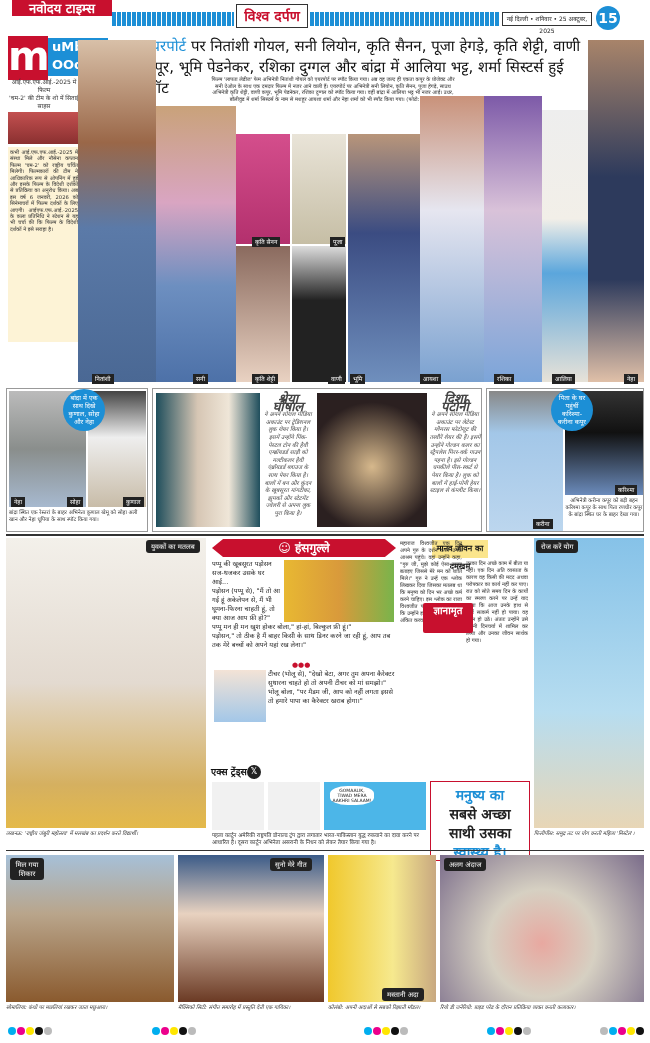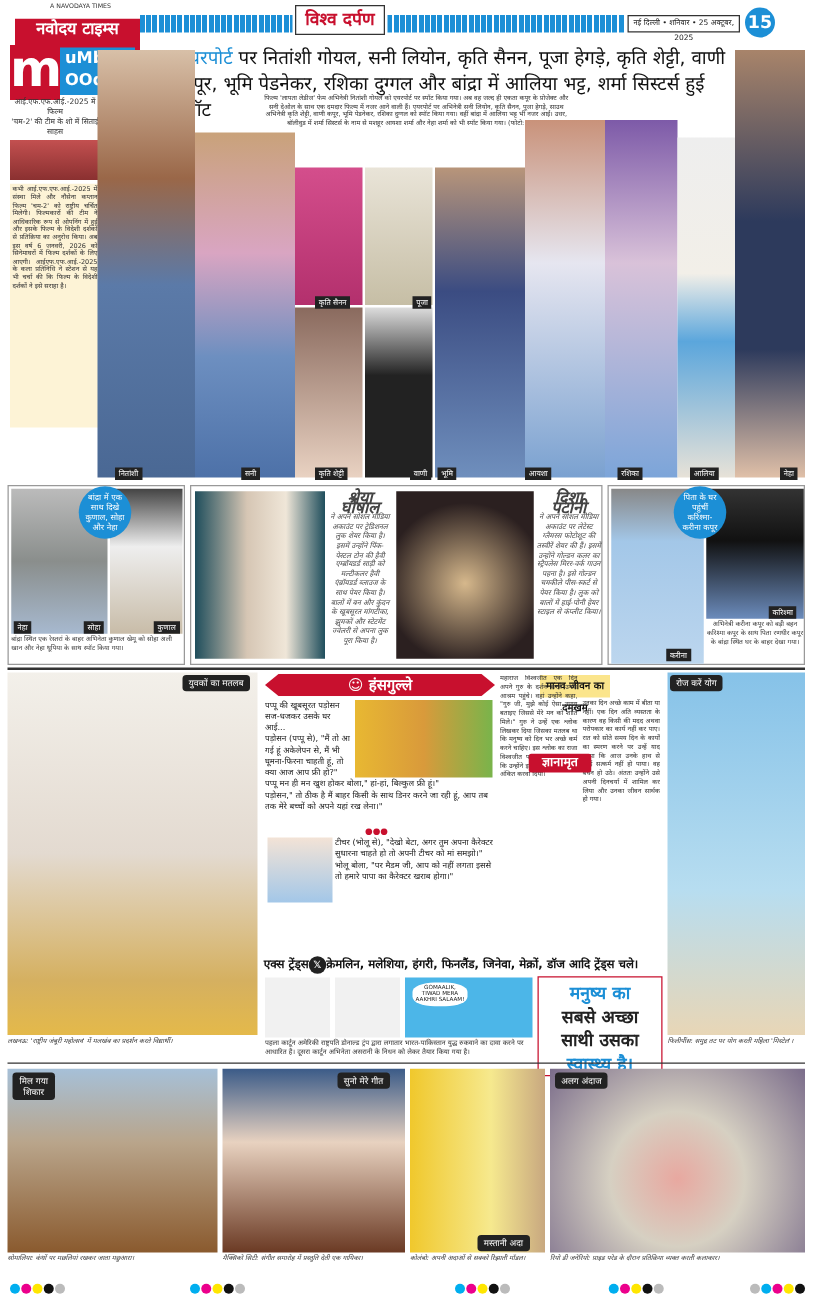--- a/index.html
+++ b/index.html
@@ -6,7 +6,7 @@
 body{width:650px;height:1043px;background:#fff;font-family:"DejaVu Sans",sans-serif;position:relative;overflow:hidden;color:#222}
 .abs{position:absolute}
 .mast{left:0;top:0;width:650px;height:32px}
-.logo{left:12px;top:15px;width:100px;height:26px;background:#c8102e;color:#fff;font-weight:bold;font-size:13px;line-height:18px;text-align:center;font-family:"DejaVu Serif",serif}
+.logo{left:12px;top:0;width:100px;height:16px;background:#c8102e;color:#fff;font-weight:bold;font-size:13px;line-height:18px;text-align:center;font-family:"DejaVu Serif",serif}
 .logo-sub{left:40px;top:2px;font-size:5px;color:#333}
 .stripe{top:12px;height:14px;background:repeating-linear-gradient(90deg,#1c8fd6 0 4px,#fff 4px 5px)}
 .sec{left:236px;top:4px;width:72px;height:24px;border:1px solid #333;background:#fff;color:#c8102e;font-size:14px;font-weight:bold;text-align:center;line-height:22px}

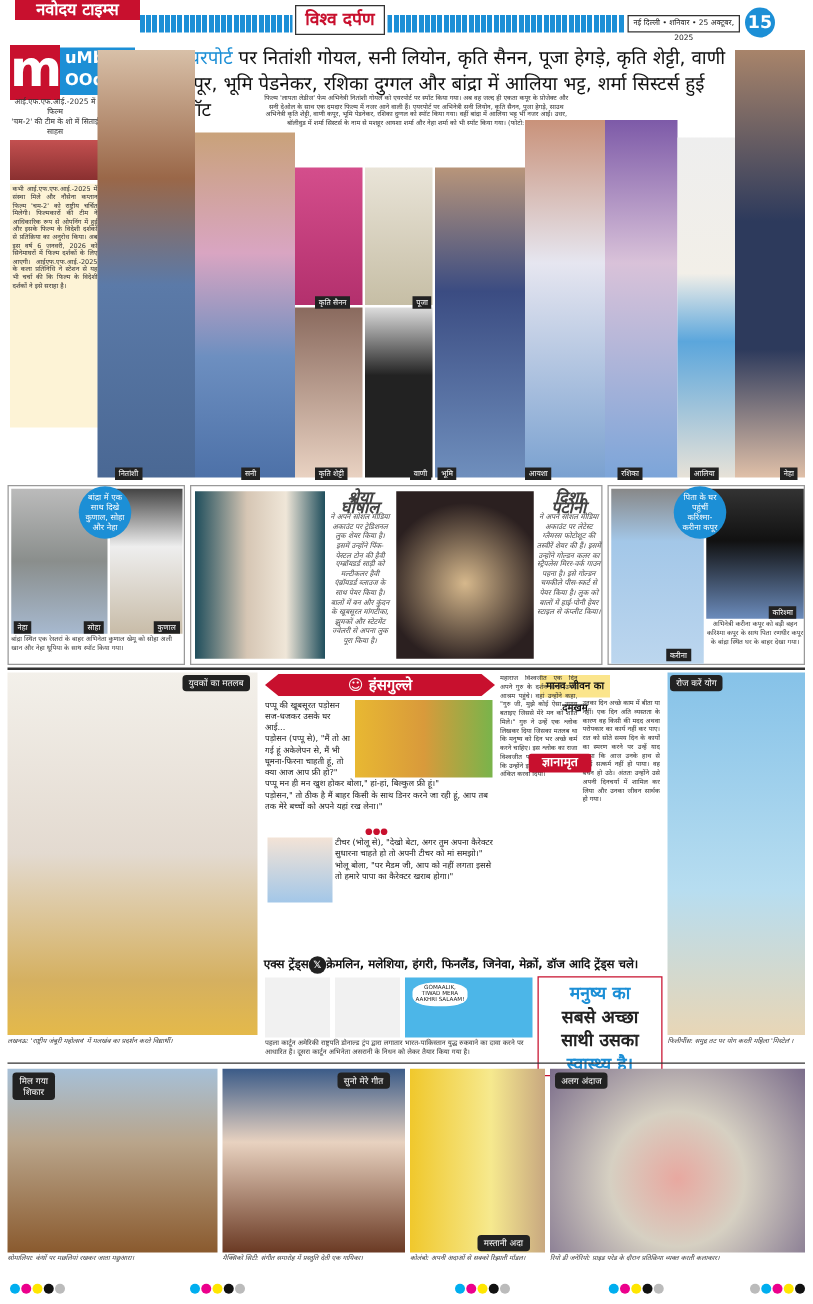--- a/index.html
+++ b/index.html
@@ -122,7 +122,7 @@
 <div class="abs" style="left:486px;top:388px;width:158px;height:144px;border:1px solid #999">
   <div class="abs photo" style="left:2px;top:2px;width:74px;height:140px;background:linear-gradient(#888,#a3c7e8 30%,#bcd6ee)"></div>
   <div class="abs photo" style="left:78px;top:2px;width:78px;height:104px;background:linear-gradient(#333,#111 40%,#6b8bbb)"></div>
-  <div class="abs blue-badge" style="left:52px;top:0;width:42px;height:42px">पिता के घर पहुंचीं करिश्मा-करीना कपूर</div>
+  <div class="abs blue-badge" style="left:64px;top:0;width:42px;height:42px">पिता के घर पहुंचीं करिश्मा-करीना कपूर</div>
   <div class="label" style="left:46px;top:130px">करीना</div>
   <div class="label" style="left:128px;top:96px">करिश्मा</div>
   <div class="abs caption" style="left:78px;top:108px;width:78px;text-align:center">अभिनेत्री करीना कपूर को बड़ी बहन करिश्मा कपूर के साथ पिता रणधीर कपूर के बांद्रा स्थित घर के बाहर देखा गया।</div>

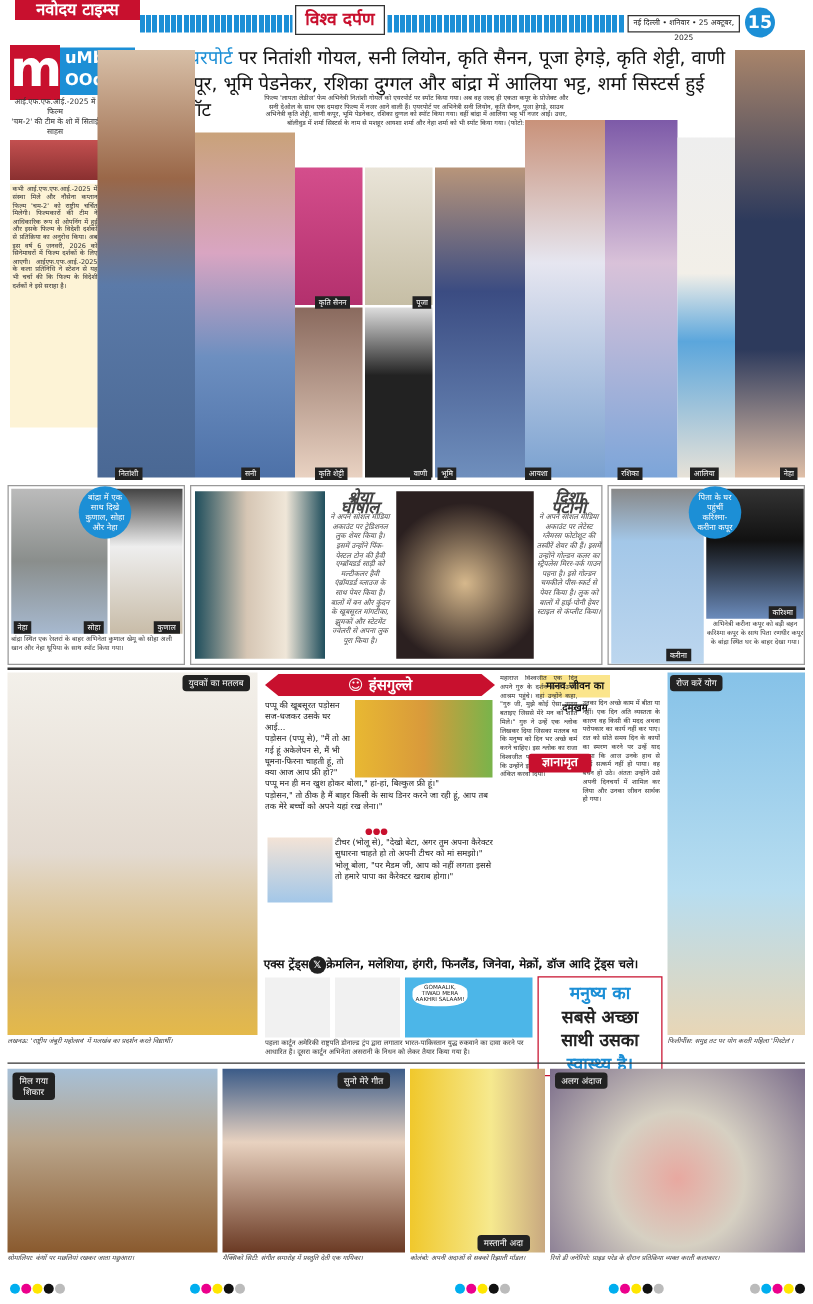--- a/index.html
+++ b/index.html
@@ -31,7 +31,7 @@
 .joke{font-size:6.6px;line-height:9px;color:#222}
 .manav{left:432px;top:540px;width:56px;height:18px;background:#fbe58c;font-size:8px;font-weight:bold;text-align:center;line-height:18px;color:#111}
 .article{font-size:5.2px;line-height:7px;color:#333;text-align:justify}
-.gyan{left:423px;top:603px;width:50px;height:15px;background:#c8102e;color:#fff;font-weight:bold;font-size:10px;text-align:center;line-height:16px;border-radius:2px}
+.gyan{left:423px;top:603px;width:50px;height:30px;background:#c8102e;color:#fff;font-weight:bold;font-size:10px;text-align:center;line-height:16px;border-radius:2px}
 .xbar{left:211px;top:764px;width:320px;height:16px;font-size:9.4px;font-weight:bold;line-height:16px;color:#111;display:flex;align-items:center;gap:0}
 .xlogo{width:14px;height:14px;border-radius:50%;background:#222;color:#fff;font-size:8px;text-align:center;line-height:14px}
 .quote{left:430px;top:781px;width:100px;height:80px;border:1px solid #c8102e;font-weight:bold;font-size:14px;line-height:19px;text-align:center;padding-top:4px;color:#1c8fd6}

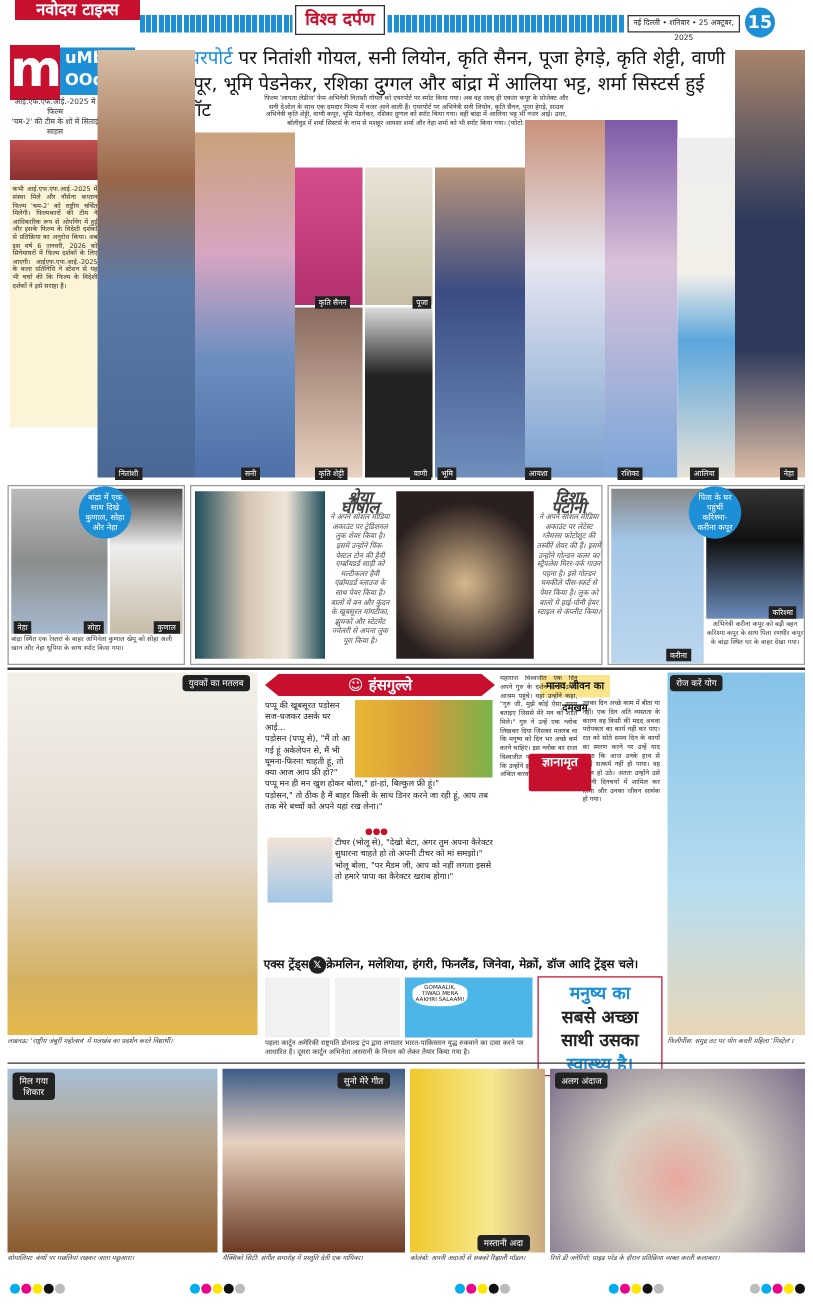--- a/index.html
+++ b/index.html
@@ -157,7 +157,6 @@
 <div class="abs xbar">
   <span>एक्स ट्रेंड्स</span>
   <span class="xlogo">𝕏</span>
-  <span>क्रेमलिन, मलेशिया, हंगरी, फिनलैंड, जिनेवा, मेक्रों, डॉज आदि ट्रेंड्स चले।</span>
 </div>
 
 <div class="abs photo" style="left:212px;top:782px;width:108px;height:48px;background:repeating-linear-gradient(90deg,#f1f1f1 0 52px,#fff 52px 56px)"></div>

